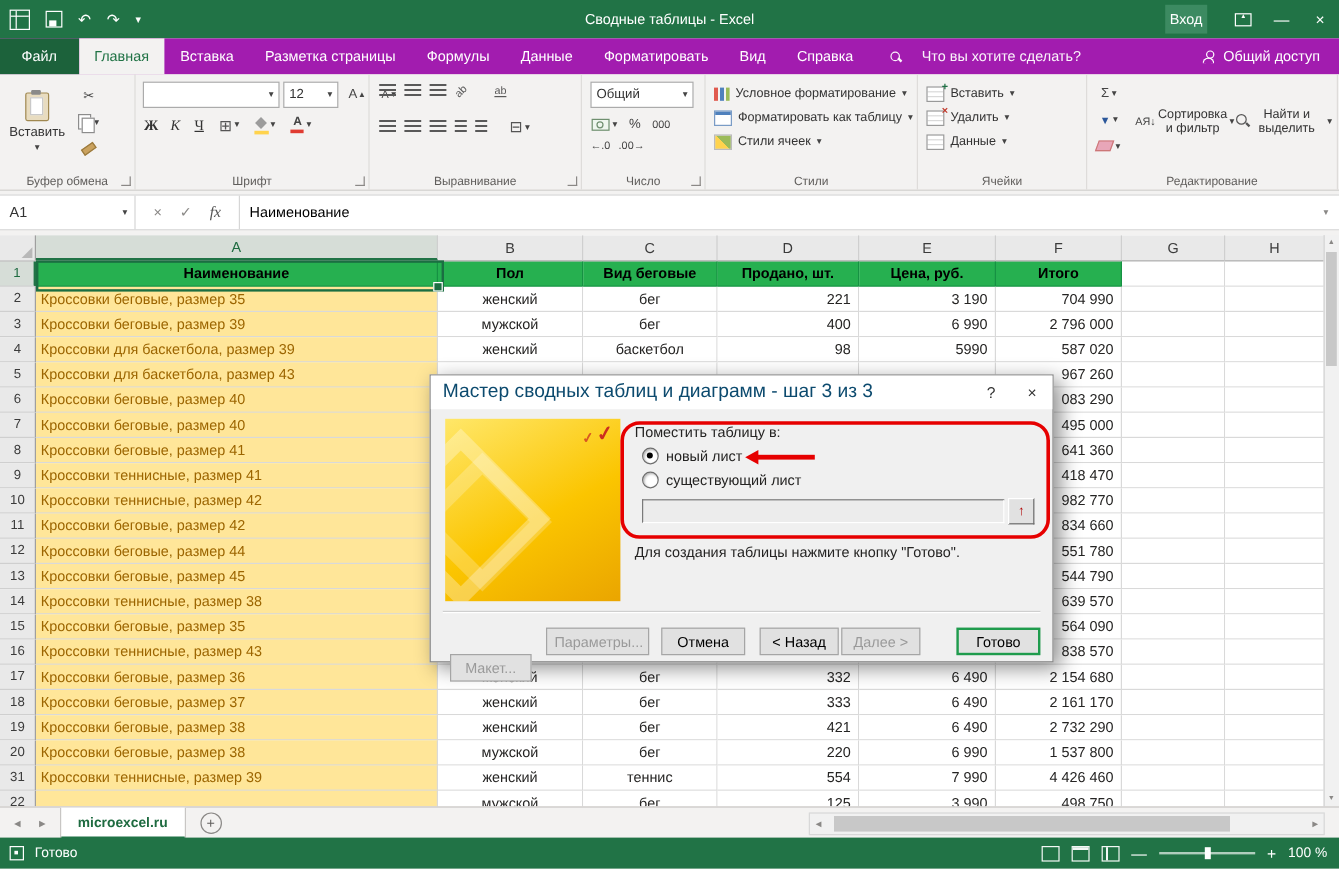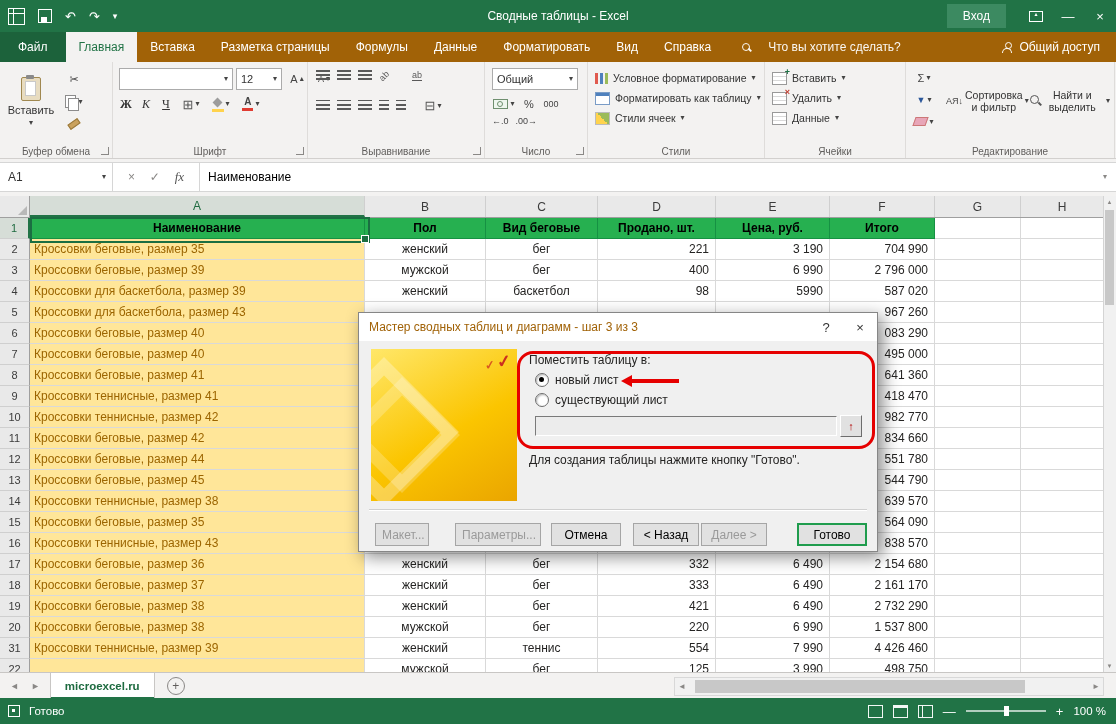--- a/index.html
+++ b/index.html
@@ -17,7 +17,7 @@
   .ic-save::after{content:"";position:absolute;left:2px;bottom:0;width:6px;height:5px;background:#fff;}
   .tb-title{position:absolute;left:200px;right:200px;top:0;height:32px;display:flex;align-items:center;justify-content:center;font-size:12px;}
   .tb-right{position:absolute;right:0;top:0;height:32px;display:flex;align-items:center;}
-  .signin{background:#3c8a61;padding:5px 16px;font-size:12px;margin-right:14px;}
+  .signin{background:#3c8a61;padding:5px 4px;font-size:12px;margin-right:14px;}
   .winbtn{width:32px;height:32px;display:flex;align-items:center;justify-content:center;font-size:13px;}
   .ic-ribopt{width:12px;height:9px;border:1px solid #fff;display:flex;align-items:flex-start;justify-content:center;font-size:6px;line-height:5px;}
 

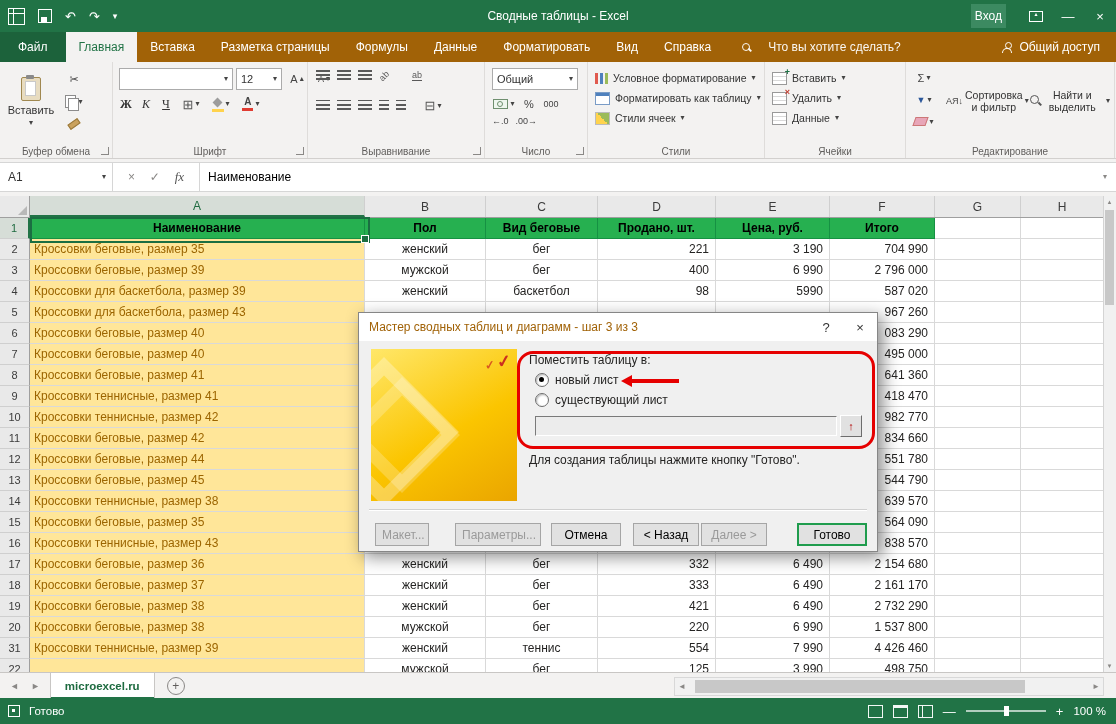--- a/index.html
+++ b/index.html
@@ -22,7 +22,7 @@
   .ic-ribopt{width:12px;height:9px;border:1px solid #fff;display:flex;align-items:flex-start;justify-content:center;font-size:6px;line-height:5px;}
 
   
-  .tabrow{position:absolute;left:0;top:32px;width:100%;height:30px;background:#a16207;display:flex;align-items:stretch;color:#fff;}
+  .tabrow{position:absolute;left:0;top:32px;width:100%;height:30px;background:#a21caf;display:flex;align-items:stretch;color:#fff;}
   .file-tab{padding:0 18px;display:flex;align-items:center;background:#1c623b;font-size:12px;}
   .tab{padding:0 13px;display:flex;align-items:center;font-size:12px;white-space:nowrap;}
   .tab.active{background:#f3f2f1;color:#217346;}

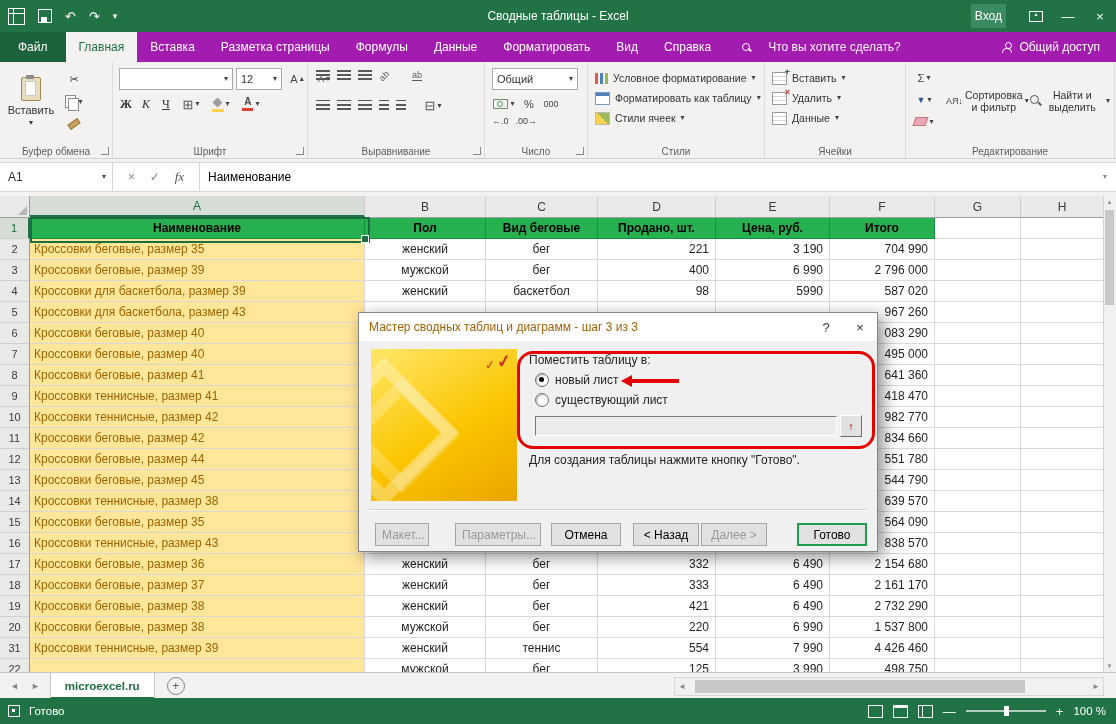--- a/index.html
+++ b/index.html
@@ -161,7 +161,7 @@
   
   .dialog{position:absolute;left:358px;top:312px;width:518px;height:238px;background:#f0f0f0;border:1px solid #868686;box-shadow:5px 5px 16px rgba(0,0,0,.45);z-index:20;}
   .dlg-titlebar{height:28px;background:#fff;display:flex;align-items:center;padding-left:10px;}
-  .dlg-title{flex:1;font-size:12px;color:#a16207;}
+  .dlg-title{flex:1;font-size:16px;color:#0c4a6e;}
   .dlg-sysbtn{width:34px;height:28px;display:flex;align-items:center;justify-content:center;color:#333;font-size:13px;}
   .dlg-body{position:absolute;left:0;top:28px;right:0;bottom:0;font-size:12px;}
   .dlg-art{position:absolute;left:12px;top:8px;width:146px;height:152px;background:linear-gradient(150deg,#ffe769 0%,#fbc500 55%,#eaa500 100%);overflow:hidden;}

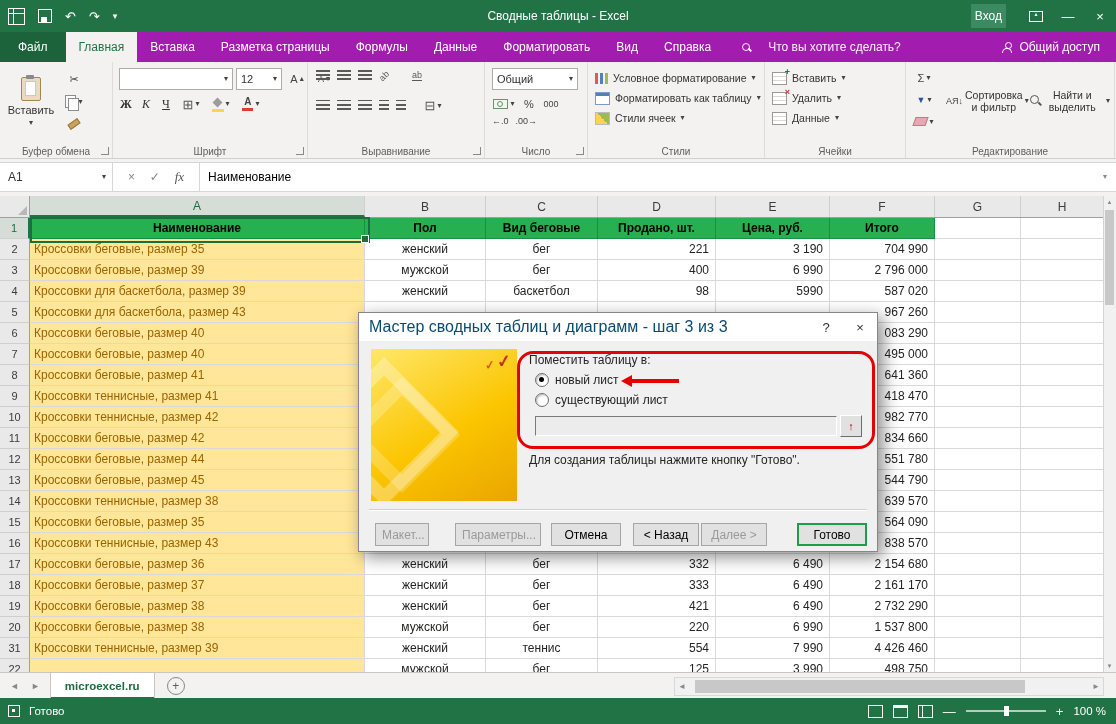--- a/index.html
+++ b/index.html
@@ -182,7 +182,7 @@
   .dbtn{position:absolute;top:182px;height:23px;background:#e1e1e1;border:1px solid #a5a5a5;font-size:12px;font-family:inherit;color:#000;box-sizing:border-box;}
   .dbtn.disabled{color:#9a9a9a;}
   .dbtn.finish{border:2px solid #1f9c4d;}
-  .b-layout{left:16px;width:54px;} .b-options{left:96px;width:86px;}
+  .b-layout{left:16px;width:68px;margin-top:22px;} .b-options{left:96px;width:86px;}
   .b-cancel{left:192px;width:70px;} .b-back{left:274px;width:66px;}
   .b-next{left:342px;width:66px;} .b-finish{left:438px;width:70px;}
   .annot-rect{position:absolute;left:158px;top:38px;width:352px;height:92px;border:3px solid #e60000;border-radius:16px;z-index:30;pointer-events:none;}

